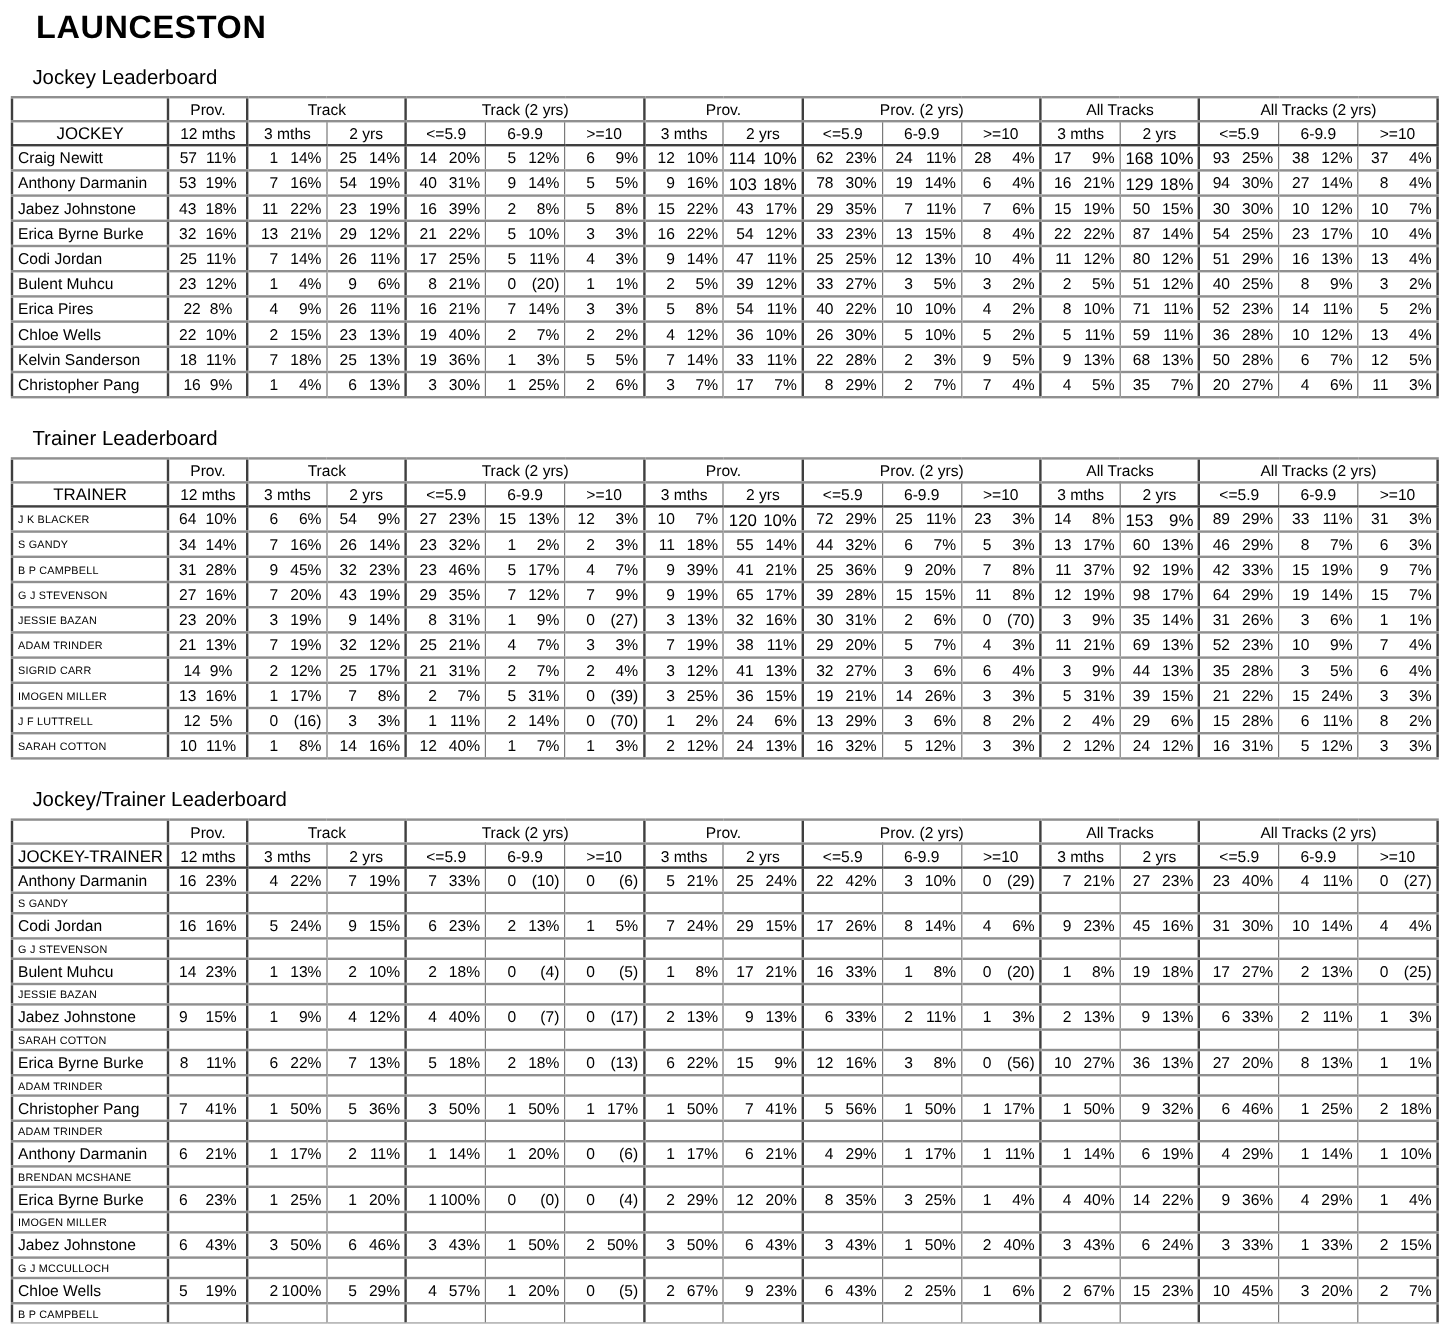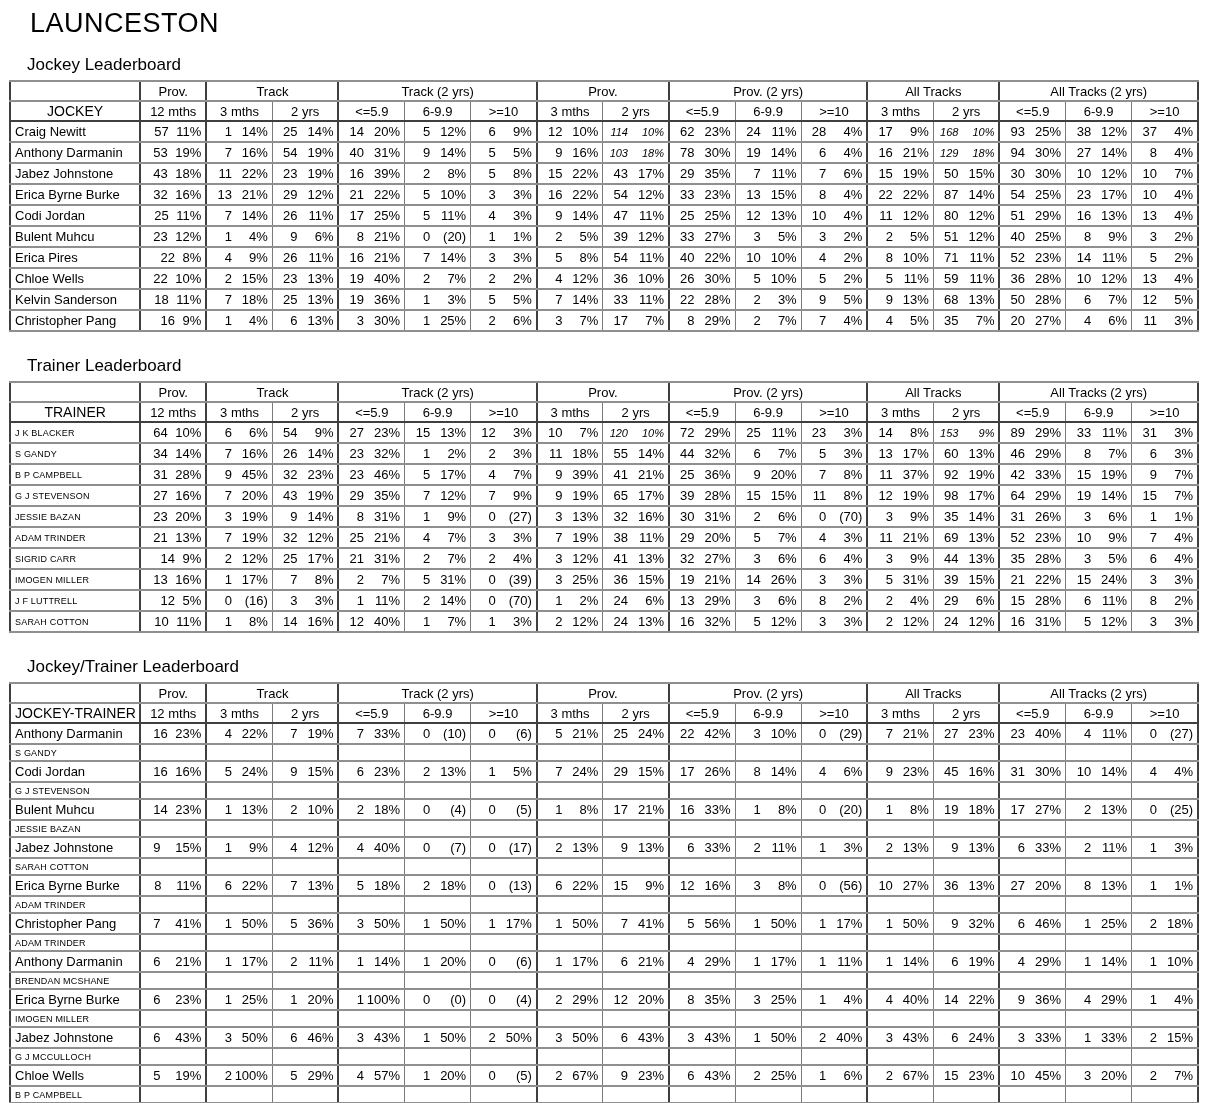--- a/index.html
+++ b/index.html
@@ -8,7 +8,7 @@
     font-family:"Liberation Sans", sans-serif; color:#000;
   }
   .page-title {
-    font-size:27px; font-weight:400; letter-spacing:0.5px;
+    font-size:27px; font-weight:700; letter-spacing:0.5px;
     margin:8px 0 10px 30px;
   }
   .lb-section { margin:0 0 24px 0; }

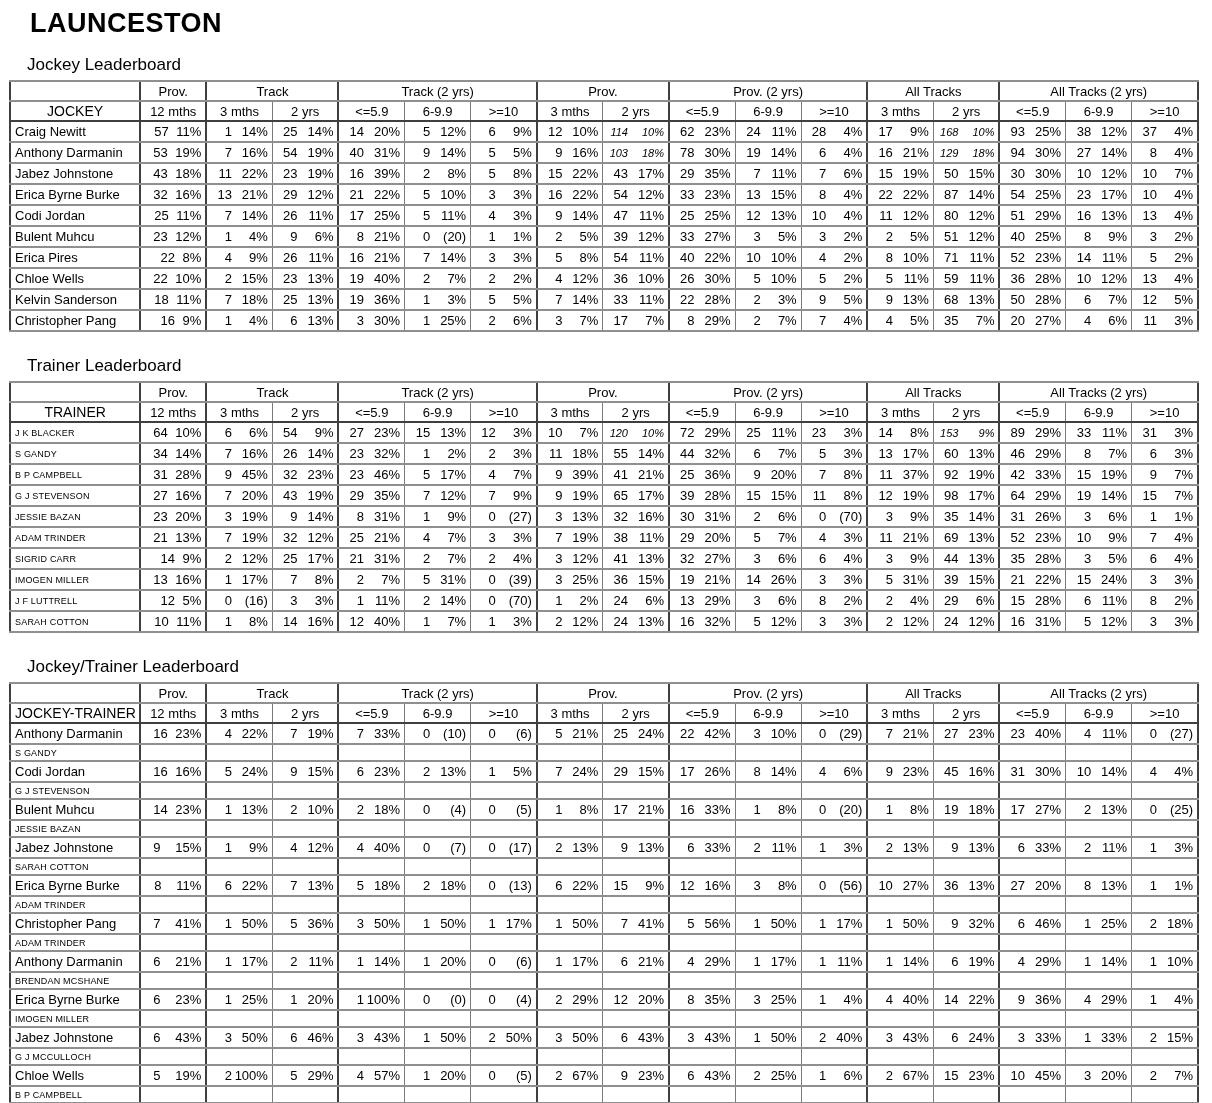--- a/index.html
+++ b/index.html
@@ -42,7 +42,7 @@
   .cw { display:flex; justify-content:flex-end; align-items:center; }
   .cw .c { text-align:right; }
   .cw .p { width:36px; text-align:right; }
-  td.c0 .cw { justify-content:flex-end; }
+  td.c0 .cw { justify-content:center; }
   td.c0 .cw .c { width:22px; text-align:left; }
   td.c0 .cw .p { width:auto; text-align:left; }
   .cw.shrink { font-size:11px;font-style:italic; }

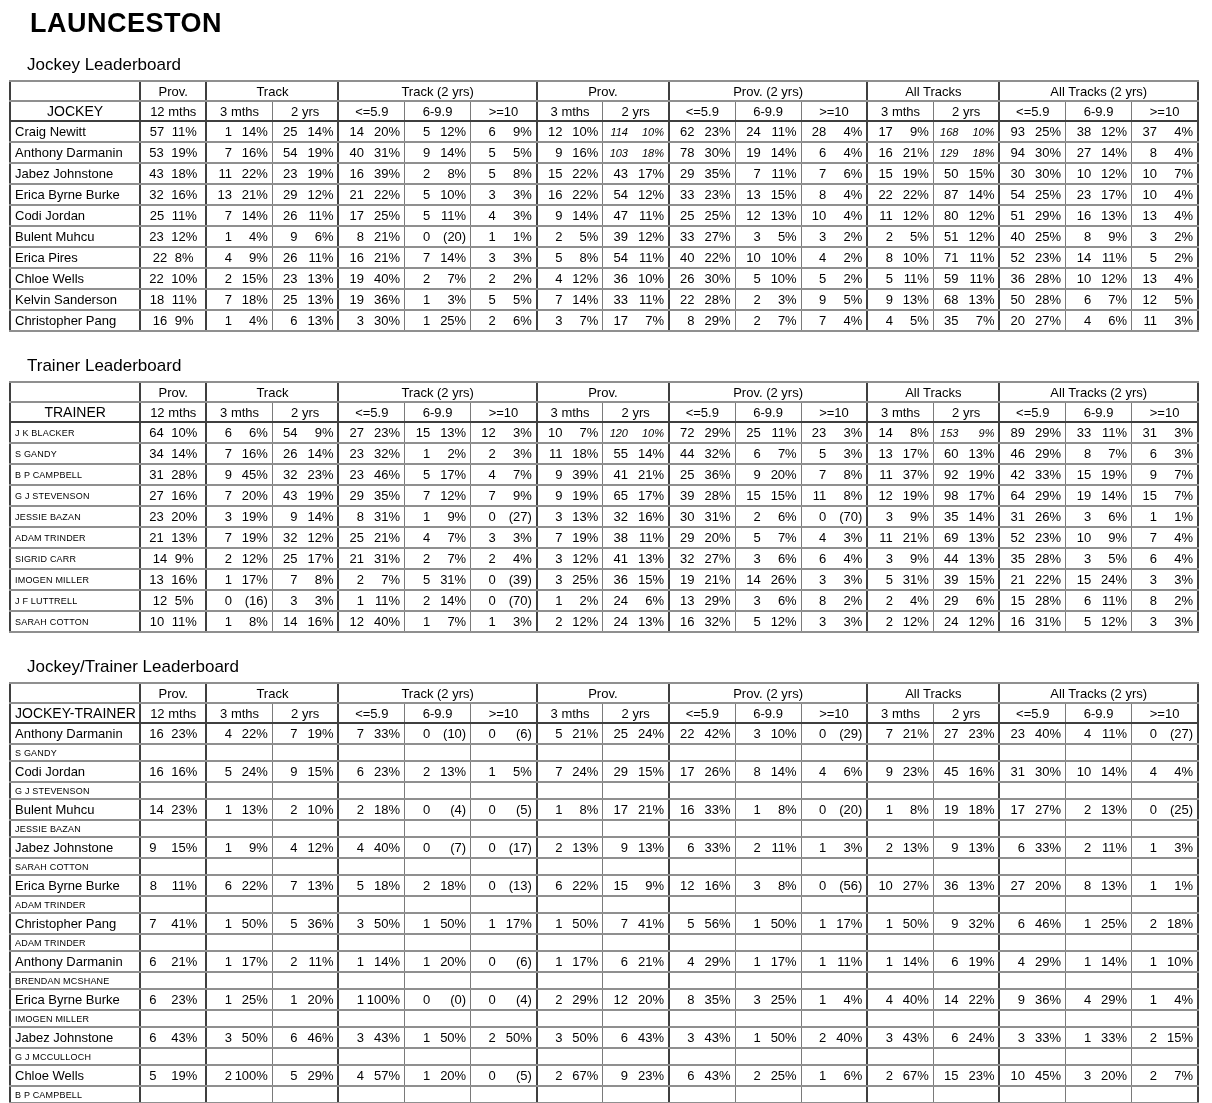--- a/index.html
+++ b/index.html
@@ -45,7 +45,7 @@
   td.c0 .cw { justify-content:center; }
   td.c0 .cw .c { width:22px; text-align:left; }
   td.c0 .cw .p { width:auto; text-align:left; }
-  .cw.shrink { font-size:11px;font-style:italic; }
+  .cw.shrink { font-size:14px; }
 </style>
 </head>
 <body>

